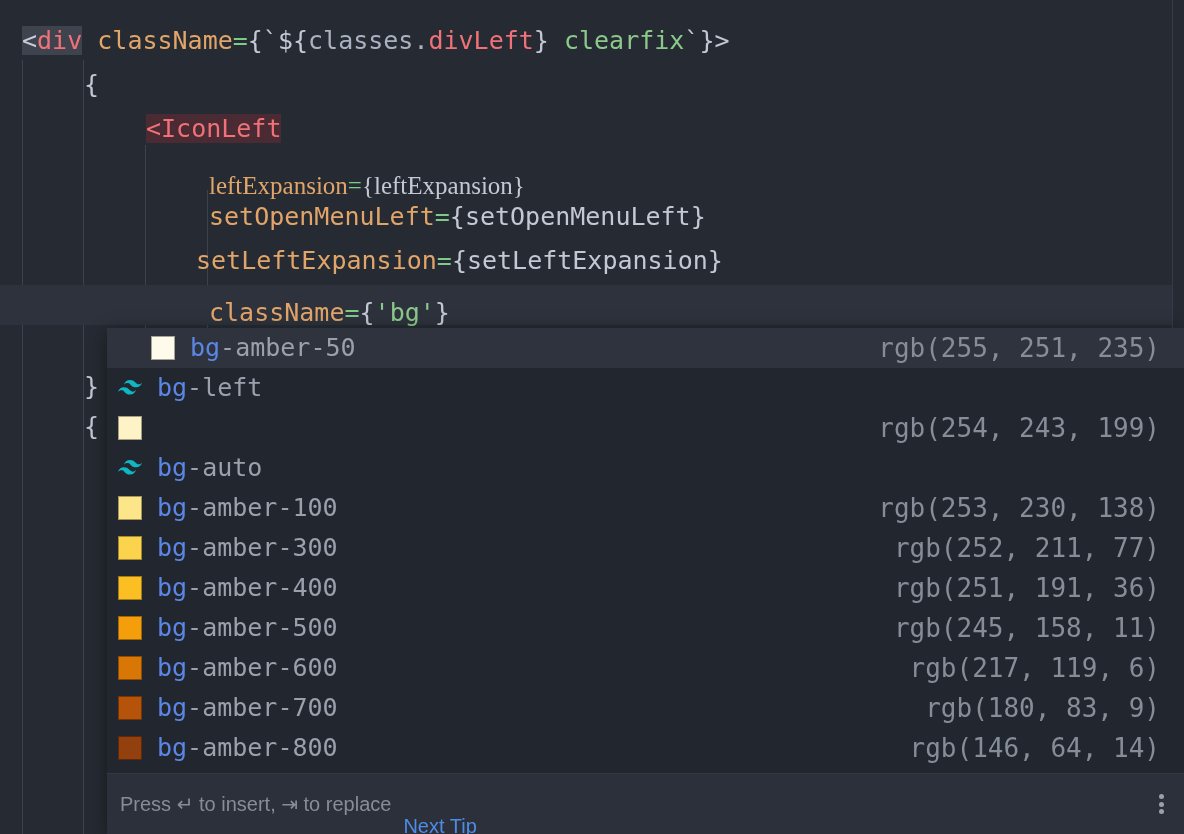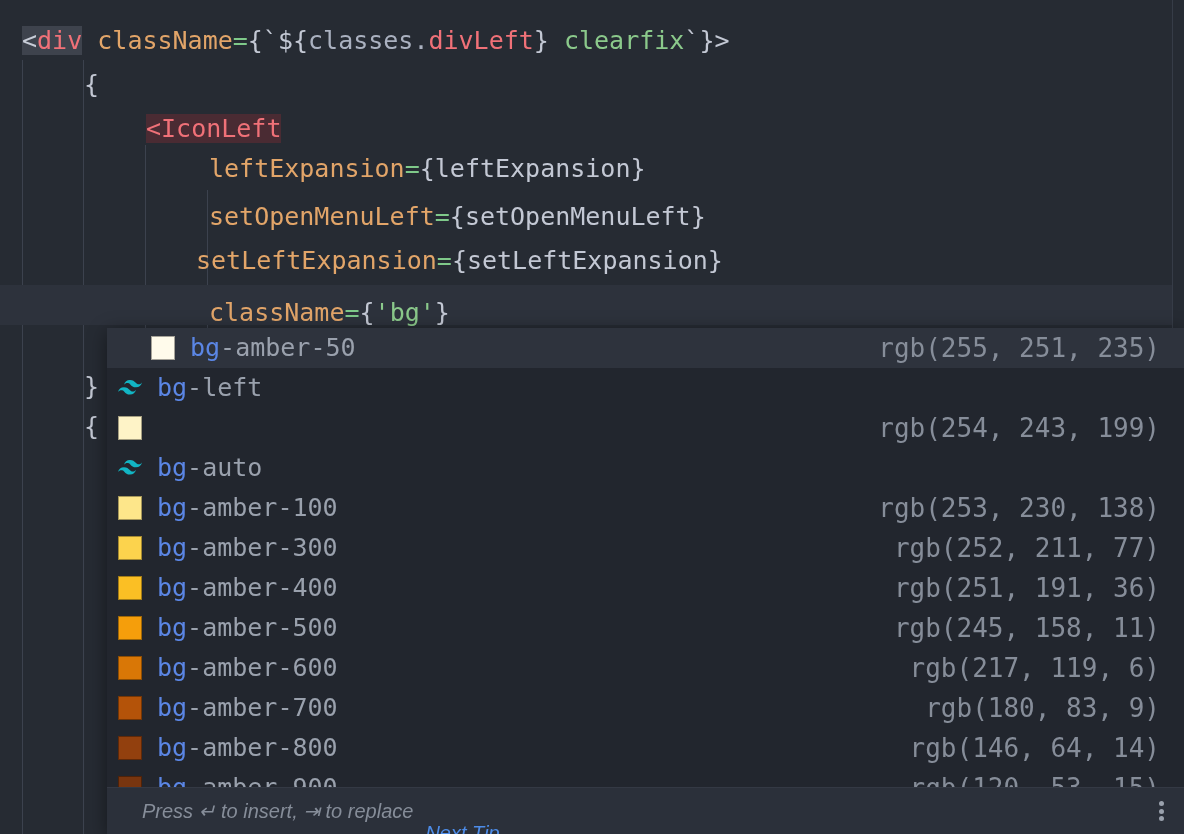--- a/index.html
+++ b/index.html
@@ -195,7 +195,7 @@
         <div class="code-line" style="top: 21px; left: 22px;"><span><span class="tok-punc-hl">&lt;</span><span class="tok-punc-hl" style="color: rgb(240, 113, 120);">div</span></span><span class="tok-plain"> </span><span class="tok-attr">className</span><span class="tok-eq">=</span><span class="tok-brace">{`</span><span class="tok-brace">${</span><span class="tok-plain">classes.</span><span class="tok-prop">divLeft</span><span class="tok-brace">}</span><span class="tok-plain"> </span><span class="tok-str">clearfix</span><span class="tok-brace">`}&gt;</span></div>
         <div class="code-line" style="top: 65px; left: 84px;"><span class="tok-brace">{</span></div>
         <div class="code-line" style="top: 109px; left: 146px;"><span class="tok-tag-hl">&lt;IconLeft</span></div>
-        <div class="code-line" style="top: 149px; left: 209px;"><span class="tok-attr">leftExpansion</span><span class="tok-eq">=</span><span class="tok-brace">{leftExpansion}</span></div>
+        <div class="code-line" style="top: 166px; left: 209px; font-family: Liberation Serif, serif;"><span class="tok-attr">leftExpansion</span><span class="tok-eq">=</span><span class="tok-brace">{leftExpansion}</span></div>
         <div class="code-line" style="top: 197px; left: 209px;"><span class="tok-attr">setOpenMenuLeft</span><span class="tok-eq">=</span><span class="tok-brace">{setOpenMenuLeft}</span></div>
         <div class="code-line" style="top: 241px; left: 196px;"><span class="tok-attr">setLeftExpansion</span><span class="tok-eq">=</span><span class="tok-brace">{setLeftExpansion}</span></div>
         <div class="code-line" style="top: 285px; left: 209px; margin-top: 8px;"><span class="tok-attr">className</span><span class="tok-eq">=</span><span class="tok-brace">{</span><span class="tok-str">'bg'</span><span class="tok-brace">}</span></div>

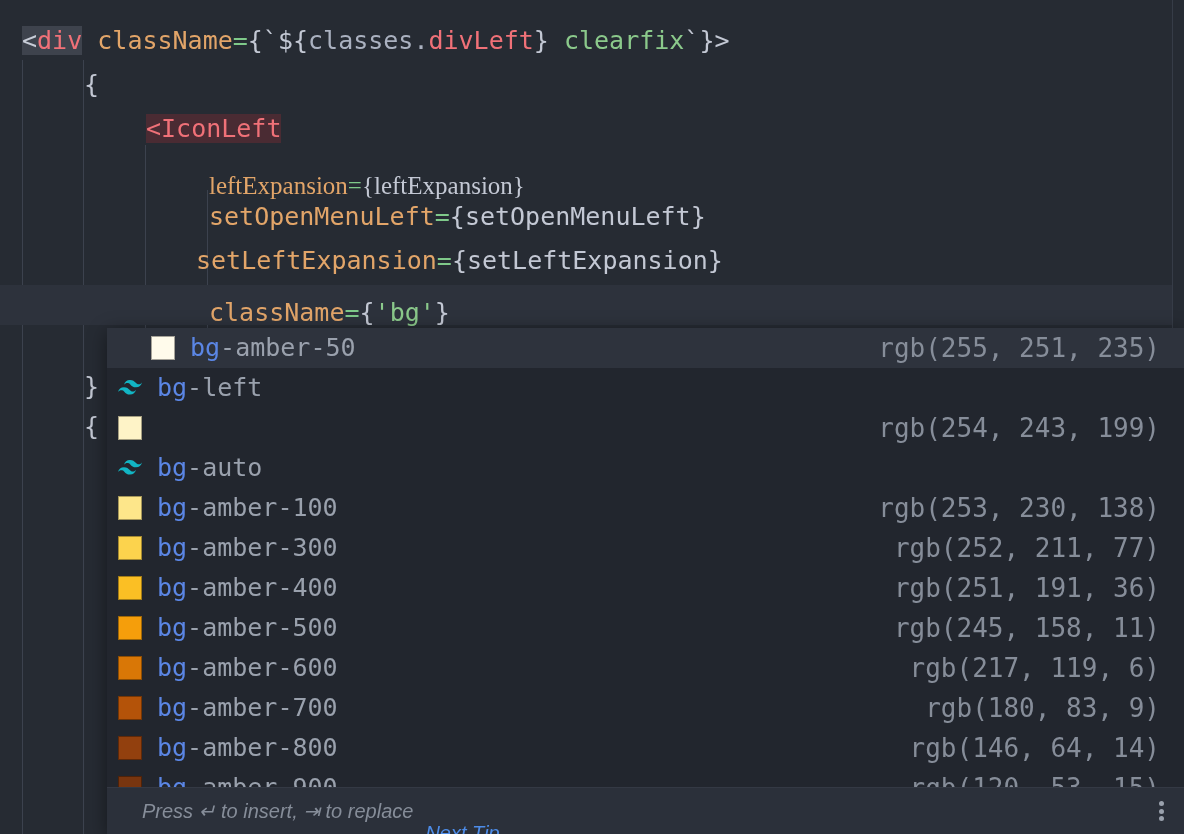--- a/index.html
+++ b/index.html
@@ -131,14 +131,13 @@
     left: 0;
     right: 0;
     bottom: 0;
-    height: 47px;
+    height: 61px;
     background: #2b303a;
     border-top: 1px solid #343944;
     display: flex;
     align-items: center;
-    padding-left: 35px;
+    padding-left: 13px;
     box-sizing: border-box;
-    font-style: italic;
   }
   .footer-hint {
     font-family: "Liberation Sans", sans-serif;

